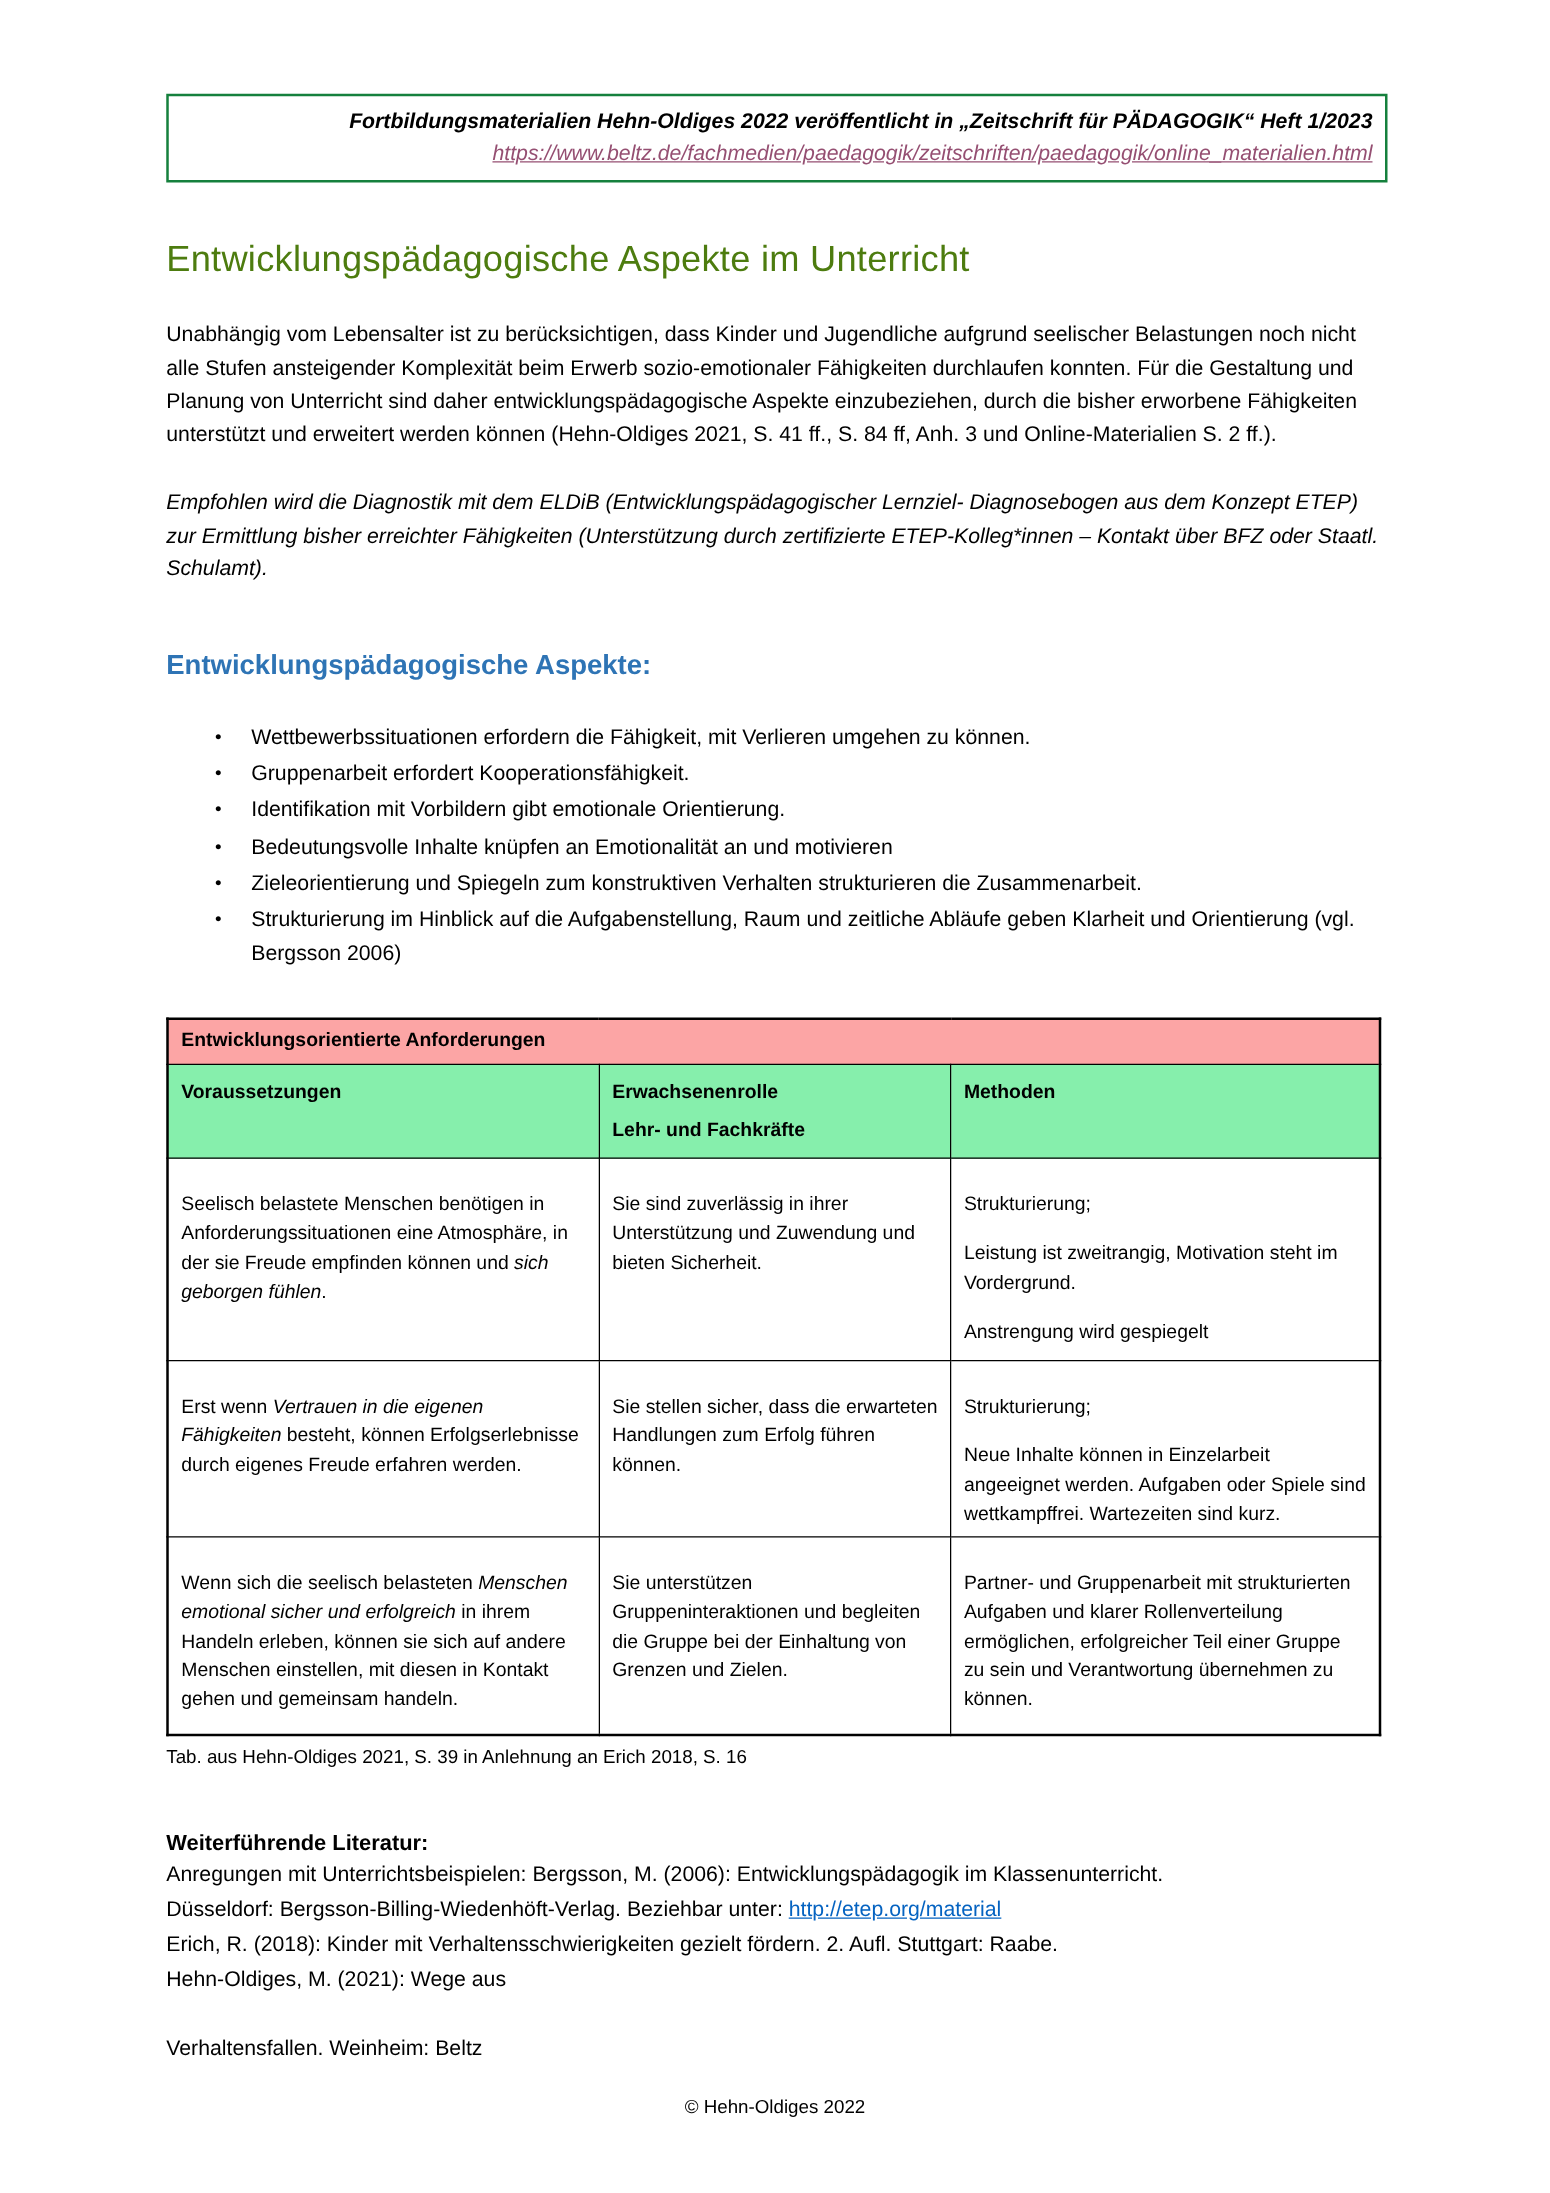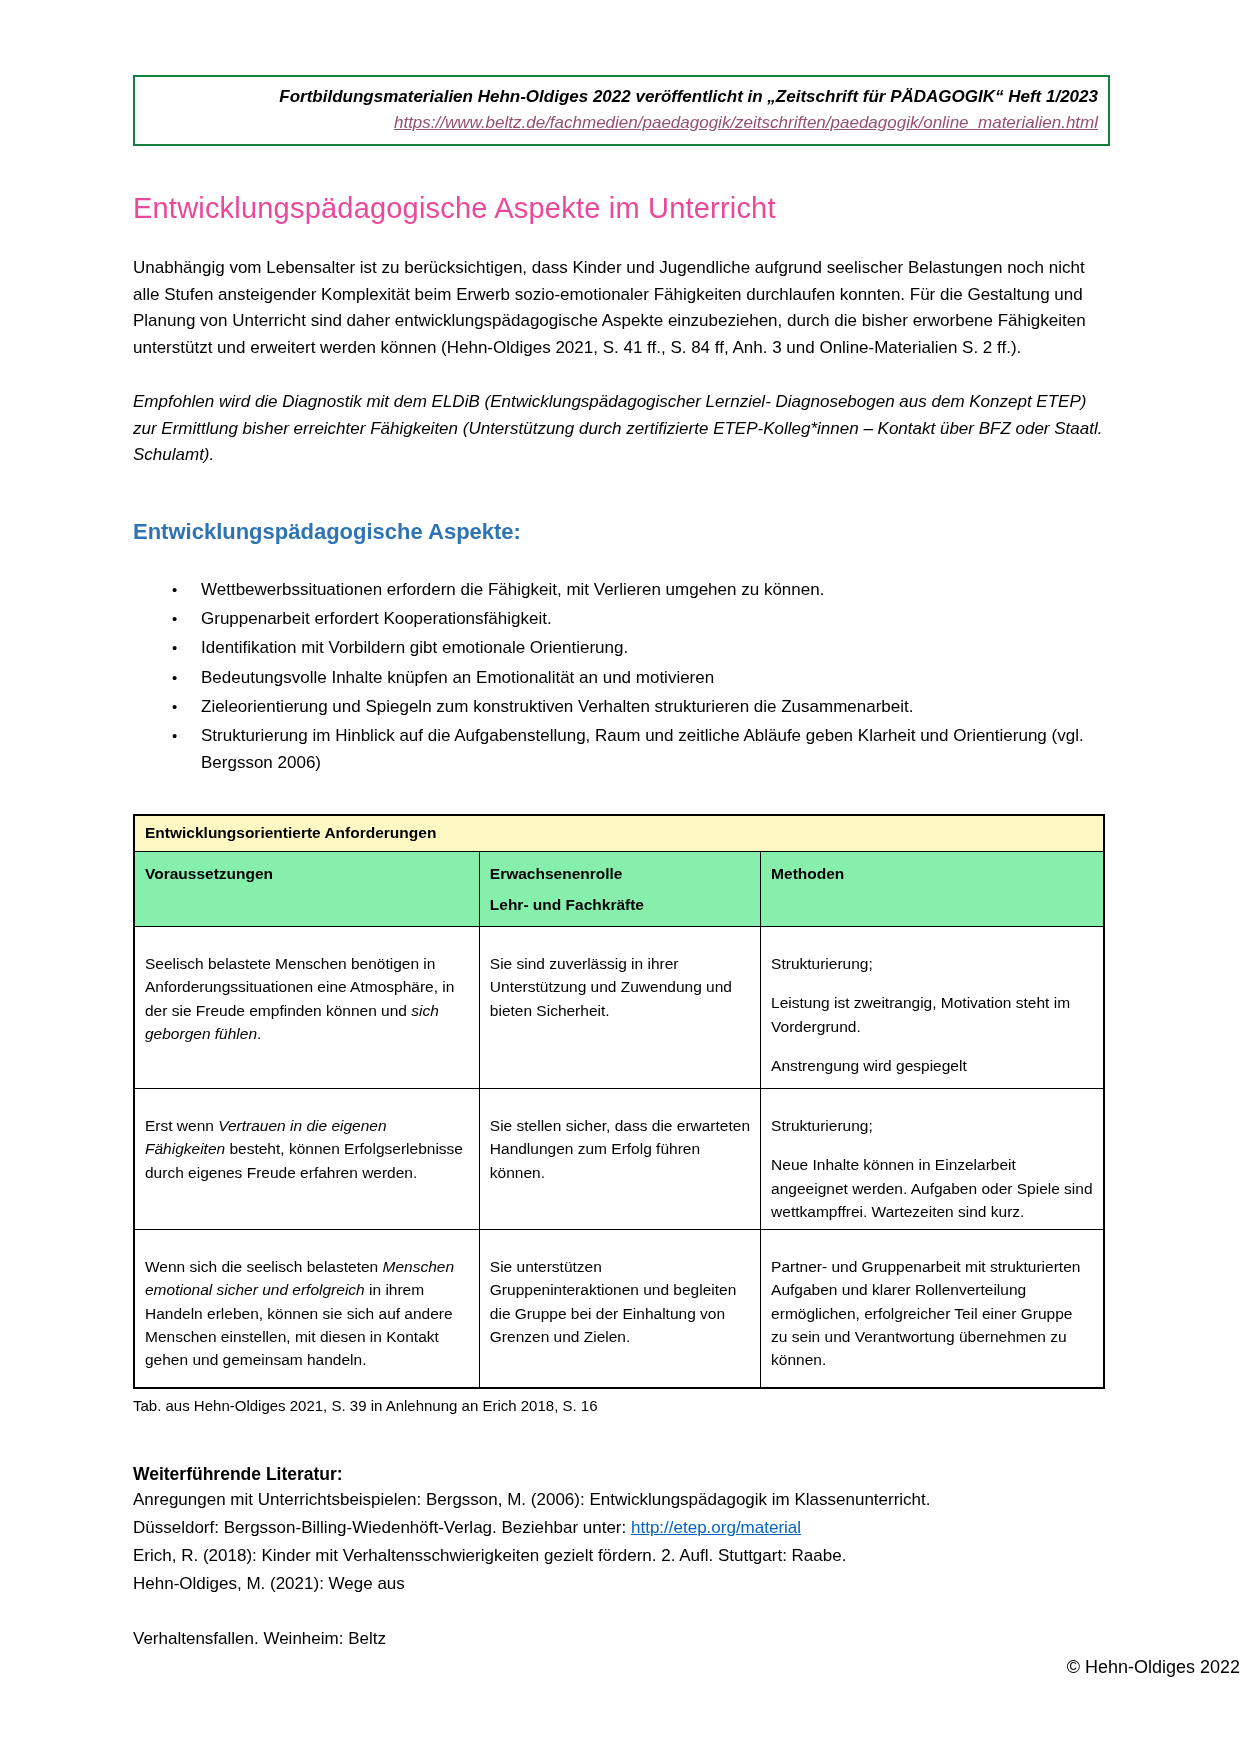--- a/index.html
+++ b/index.html
@@ -26,7 +26,7 @@
   h1.page-title{
     margin:46px 0 0;
     font-size:29px;font-weight:400;
-    color:#ec4899;letter-spacing:.2px;
+    color:#4d7c0f;letter-spacing:.2px;
   }
 
   p.body-par{

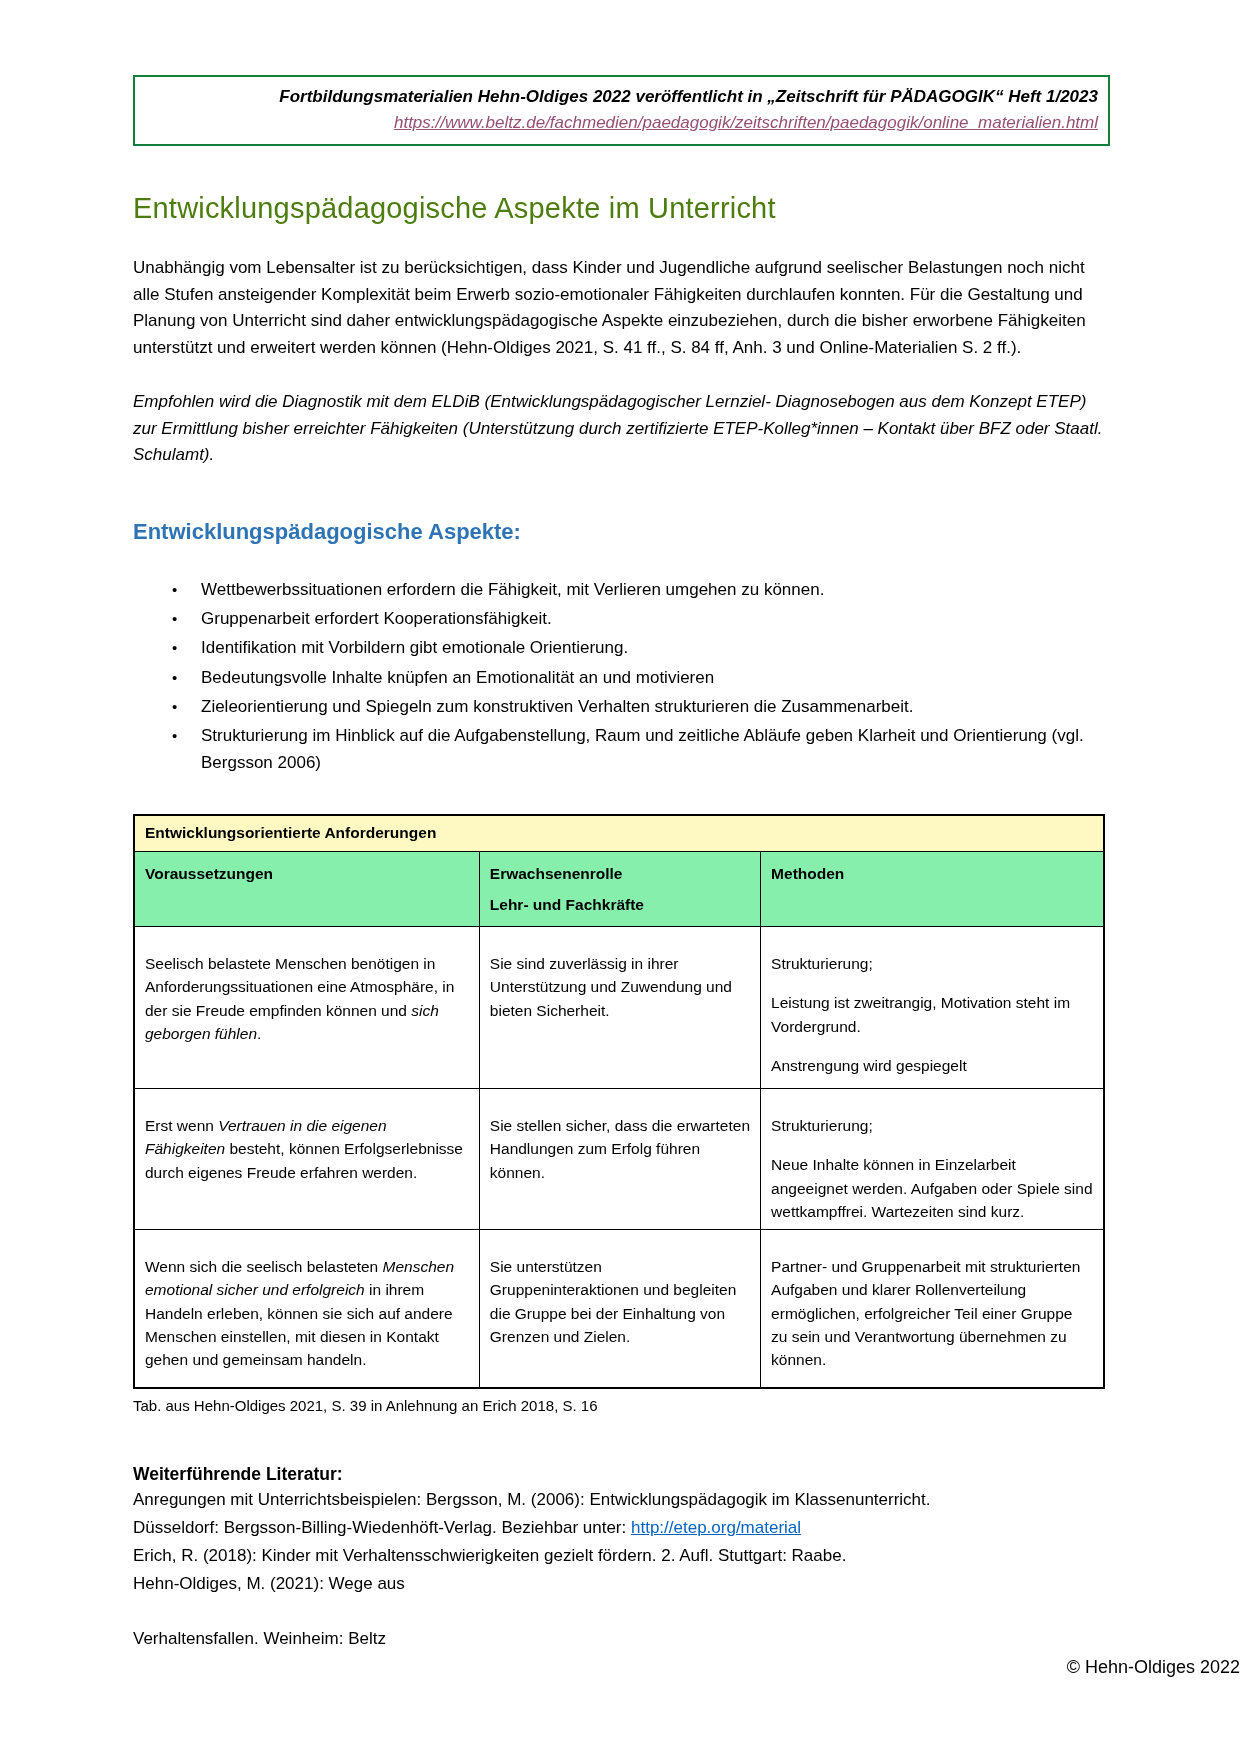--- a/index.html
+++ b/index.html
@@ -74,7 +74,7 @@
     line-height:1.5;
   }
   th.t-title{
-    background:#fef9c3;
+    background:#fca5a5;
     text-align:center;
     font-weight:700;
     height:24px;

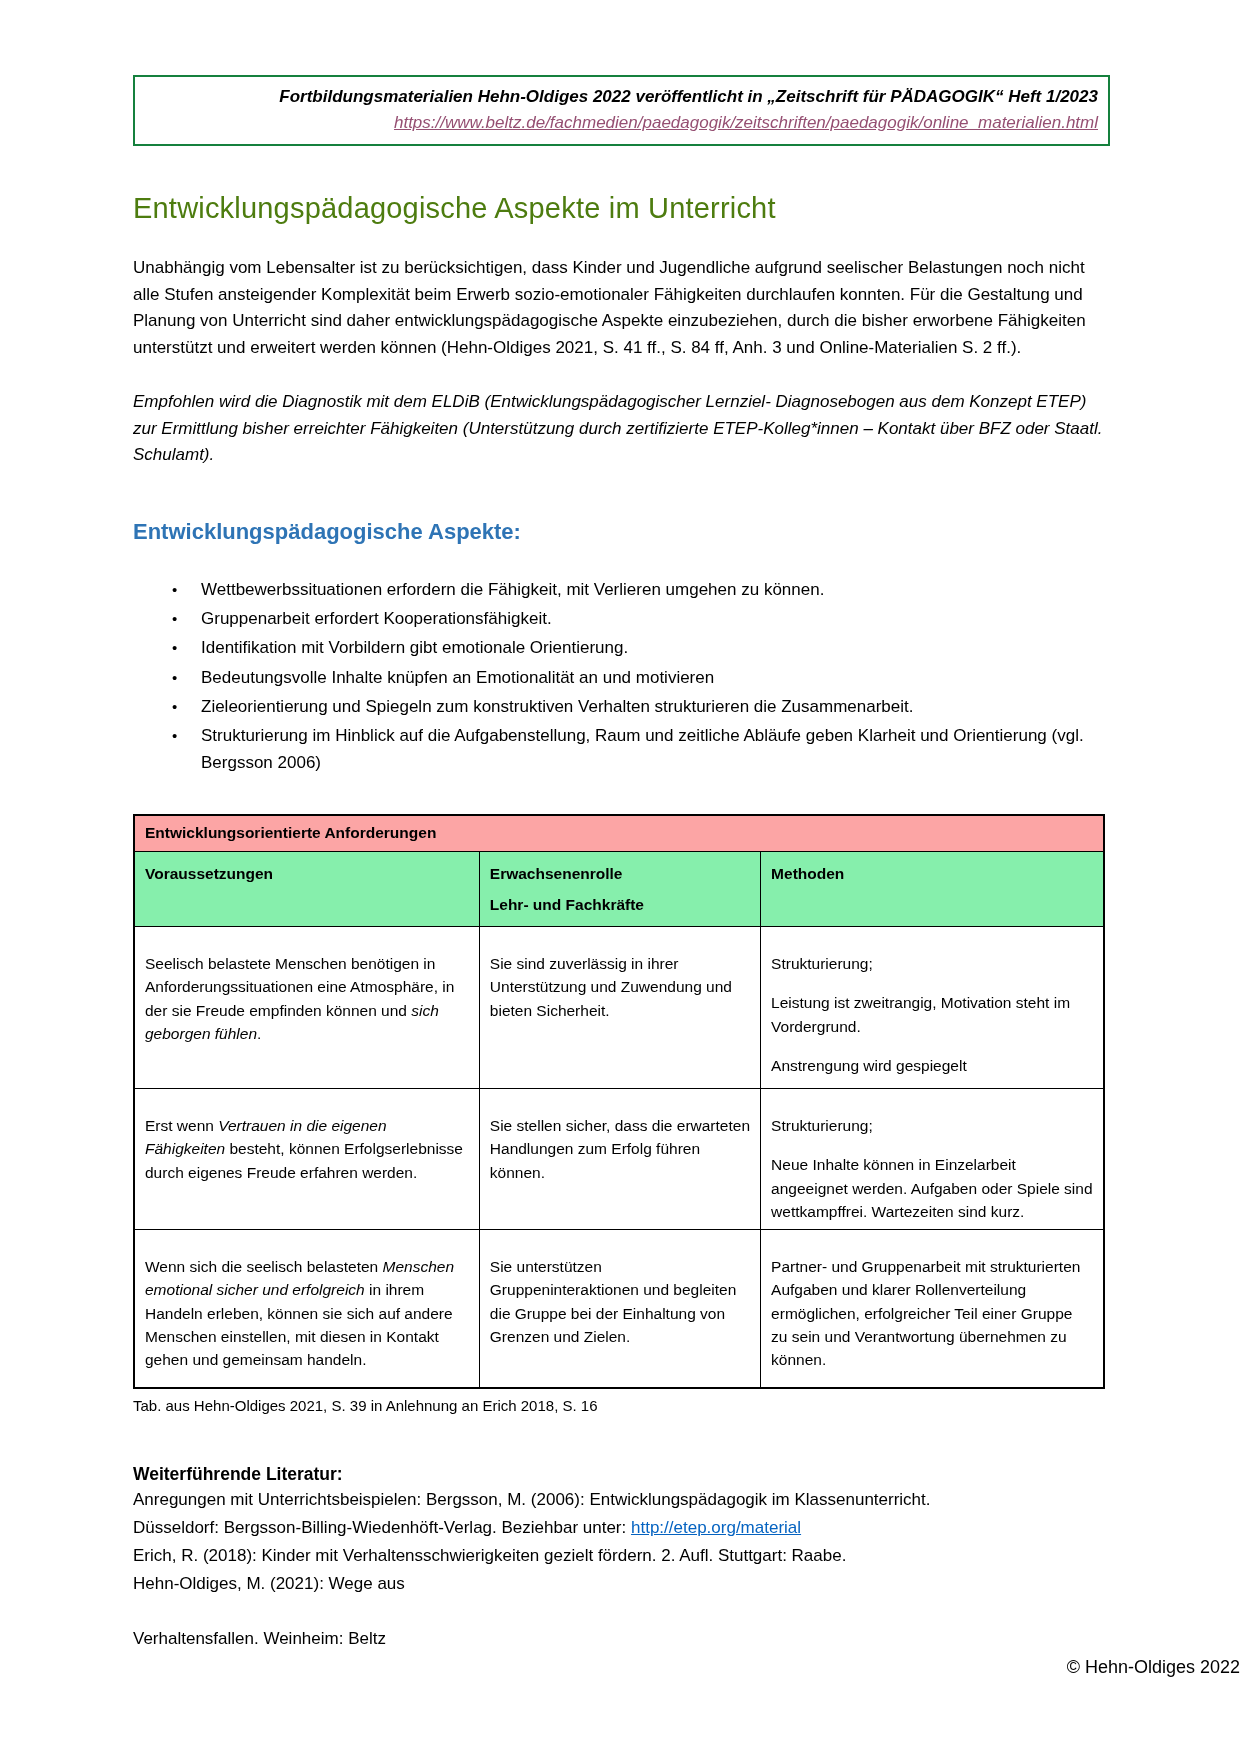--- a/index.html
+++ b/index.html
@@ -116,9 +116,9 @@
 
   .page-footer{
     position:absolute;
-    left:0;bottom:76px;width:1240px;
-    text-align:right;
-    font-size:18px;
+    left:0;bottom:60px;width:1240px;
+    text-align:center;
+    font-size:15px;
   }
 </style>
 </head>

